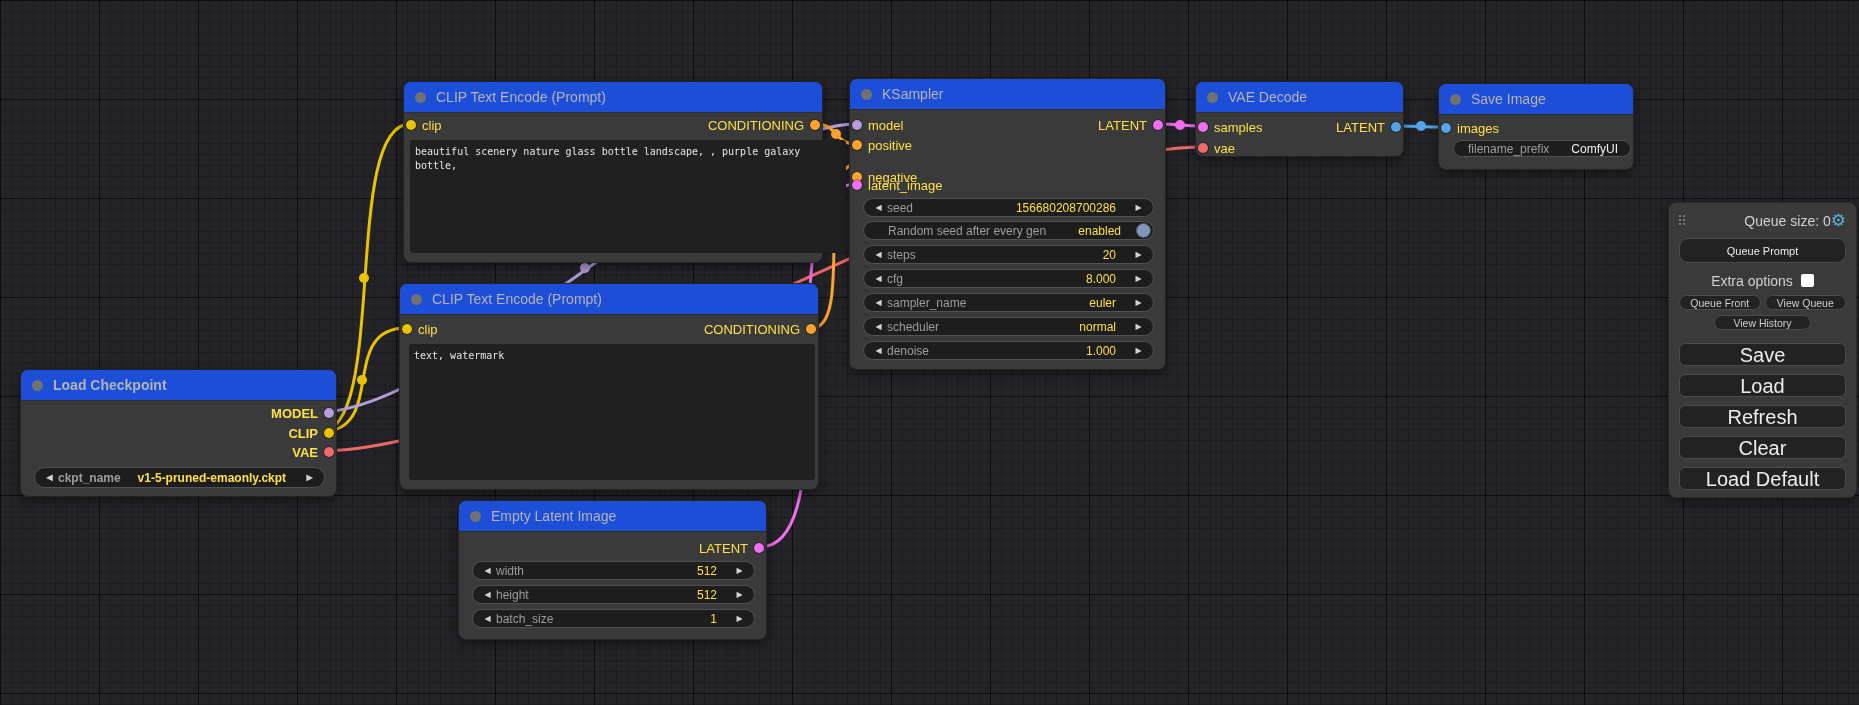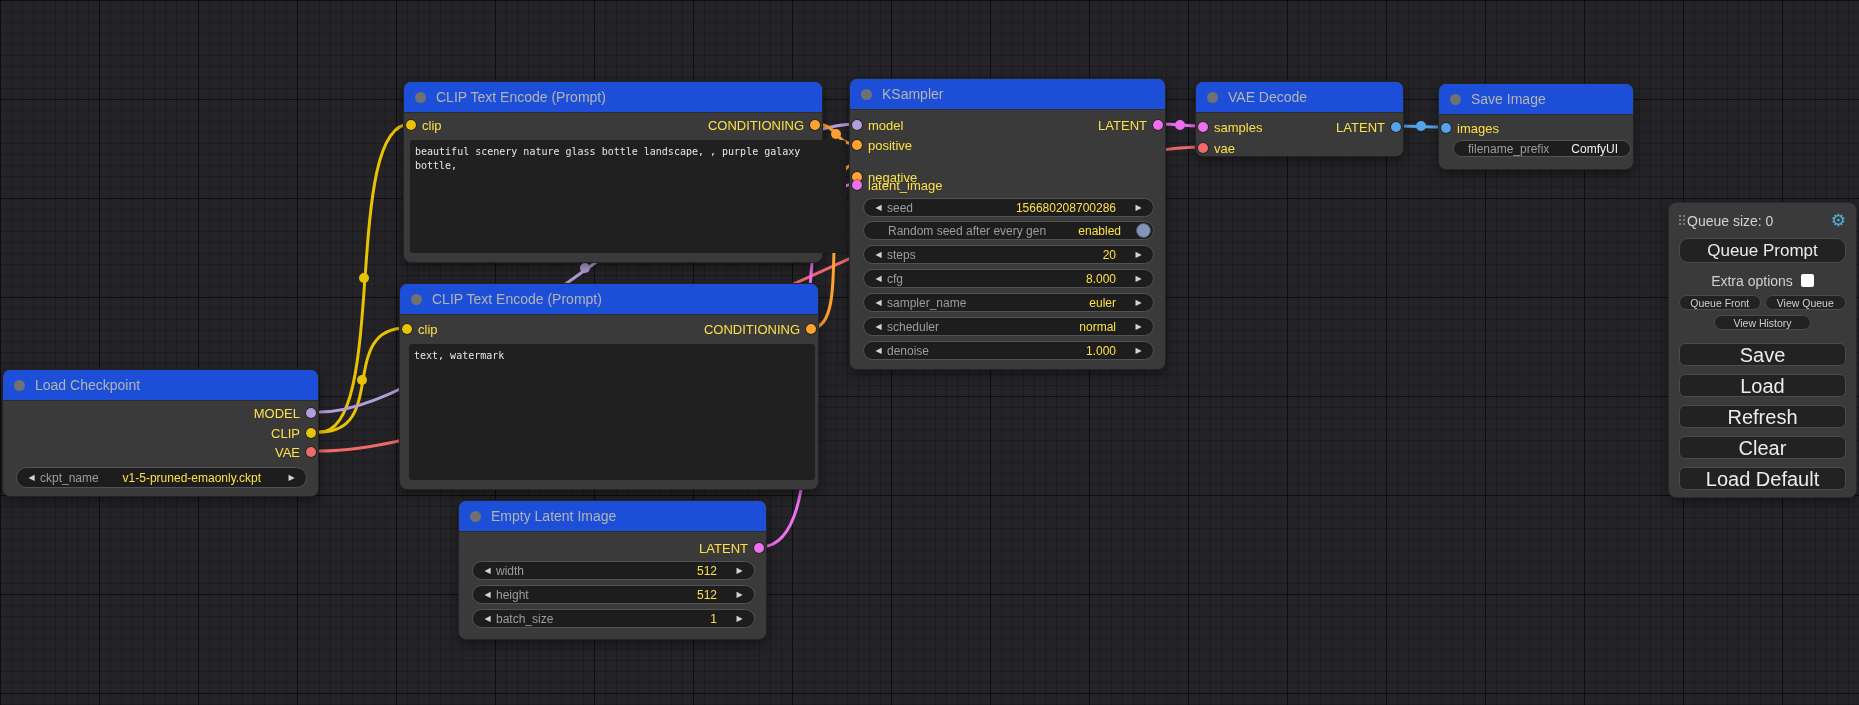--- a/index.html
+++ b/index.html
@@ -58,7 +58,7 @@
   .qp-head{display:flex;align-items:center;height:18px;margin-bottom:8px;}
   .drag-handle{display:grid;grid-template-columns:repeat(2,4px);grid-auto-rows:4px;flex:none;cursor:grab;}
   .drag-handle i{width:2px;height:2px;background:#8f8f8f;border-radius:50%;}
-  .qp-size{flex:1;text-align:left;color:#d2d2d2;font-size:14px;}
+  .qp-size{flex:1;text-align:right;color:#d2d2d2;font-size:14px;}
   .qp-gear{color:#57b2da;font-size:17px;line-height:16px;cursor:pointer;flex:none;}
   .qp-btn{display:block;width:100%;background:#222222;border:1px solid #4b4b4b;border-radius:6px;
     color:#ececec;text-align:center;font-family:inherit;cursor:pointer;padding:0;}

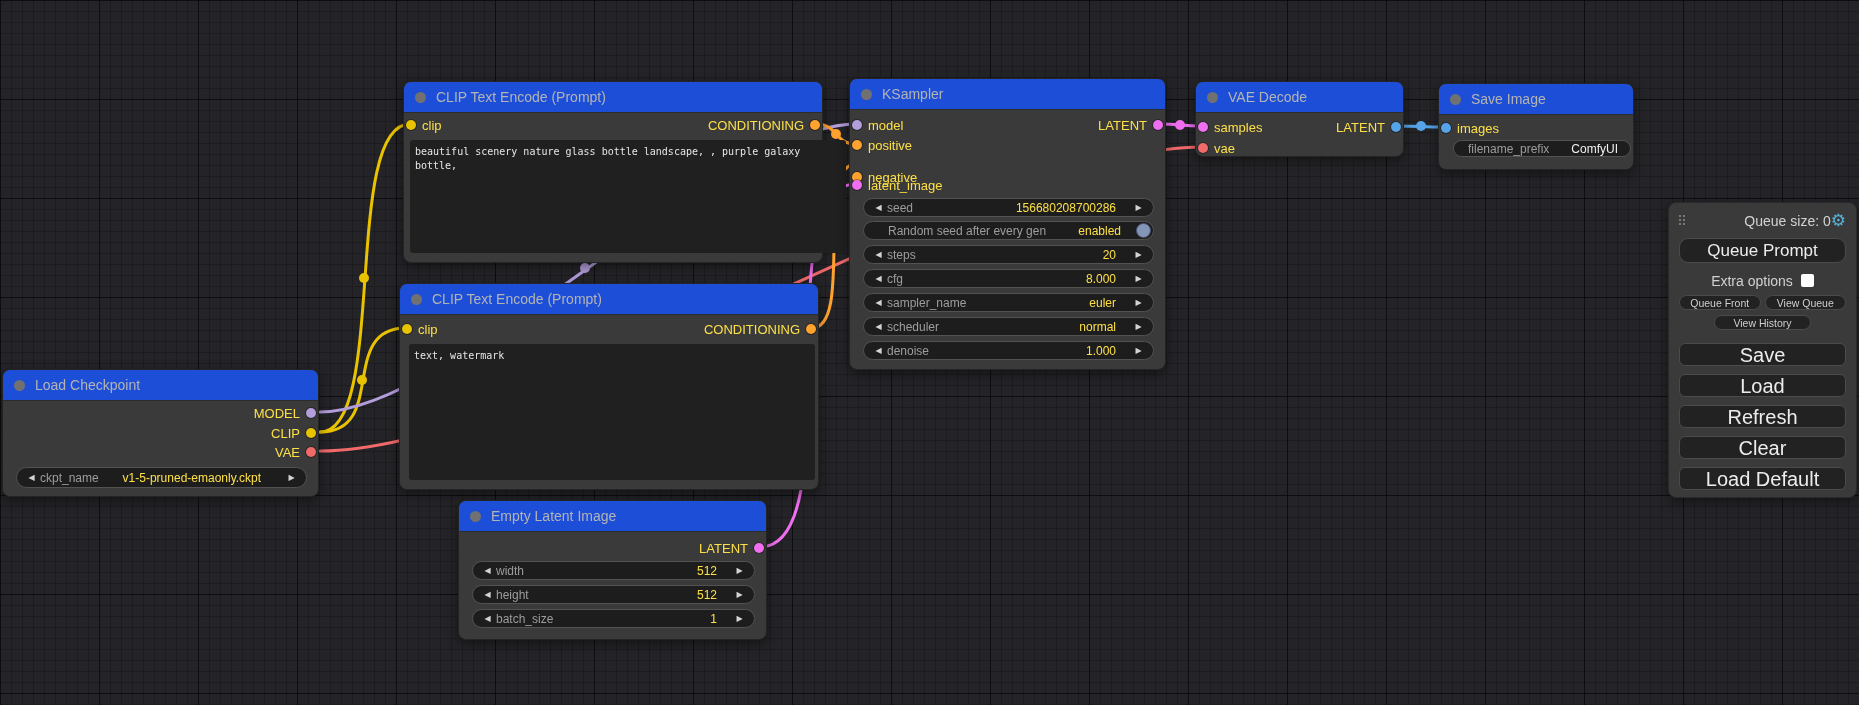--- a/index.html
+++ b/index.html
@@ -62,7 +62,7 @@
   .qp-gear{color:#57b2da;font-size:17px;line-height:16px;cursor:pointer;flex:none;}
   .qp-btn{display:block;width:100%;background:#222222;border:1px solid #4b4b4b;border-radius:6px;
     color:#ececec;text-align:center;font-family:inherit;cursor:pointer;padding:0;}
-  .qp-btn.prompt{height:25px;font-size:17px;margin-bottom:10px;border-radius:9px;}
+  .qp-btn.prompt{height:25px;font-size:11px;margin-bottom:10px;border-radius:9px;}
   .extra-row{display:flex;justify-content:center;align-items:center;gap:8px;color:#d0d0d0;
     font-size:14px;margin-bottom:7px;height:15px;}
   .checkbox{width:13px;height:13px;background:#ffffff;border-radius:2px;cursor:pointer;}

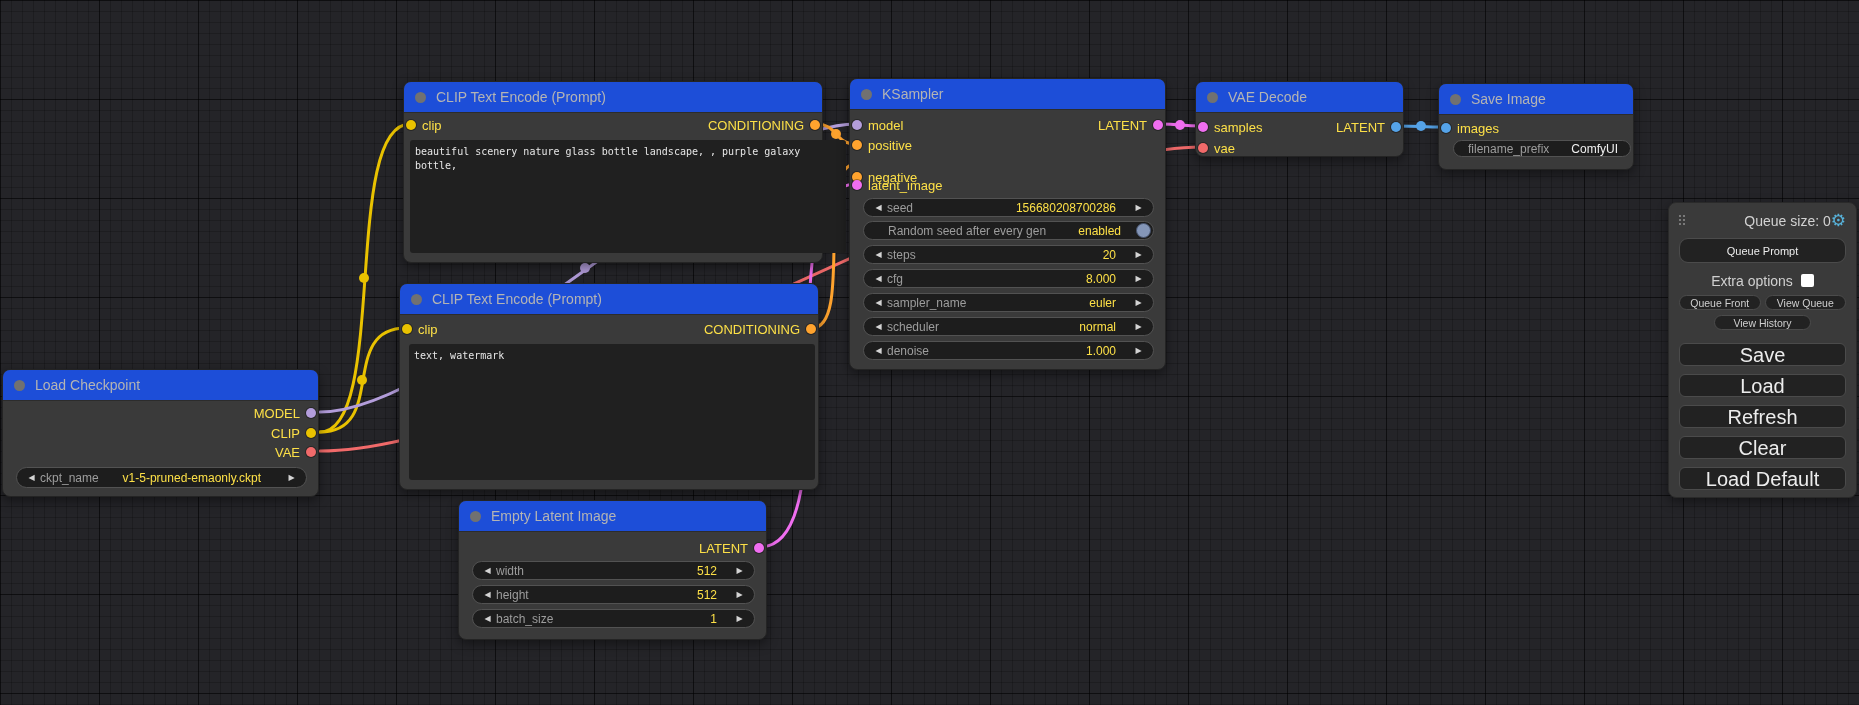--- a/index.html
+++ b/index.html
@@ -128,7 +128,7 @@
       </div>
       <div class="ta" style="left: 9px; top: 60px; width: 406px; height: 136px;">text, watermark</div>
     </div>
-    <div class="node" style="left: 2px; top: 369px; width: 317px; height: 128px;">
+    <div class="node" style="left: 20px; top: 369px; width: 317px; height: 128px; font-weight: bold;">
       <div class="node-header">
         <span class="collapse-dot"></span>
         <span class="node-title">Load Checkpoint</span>

